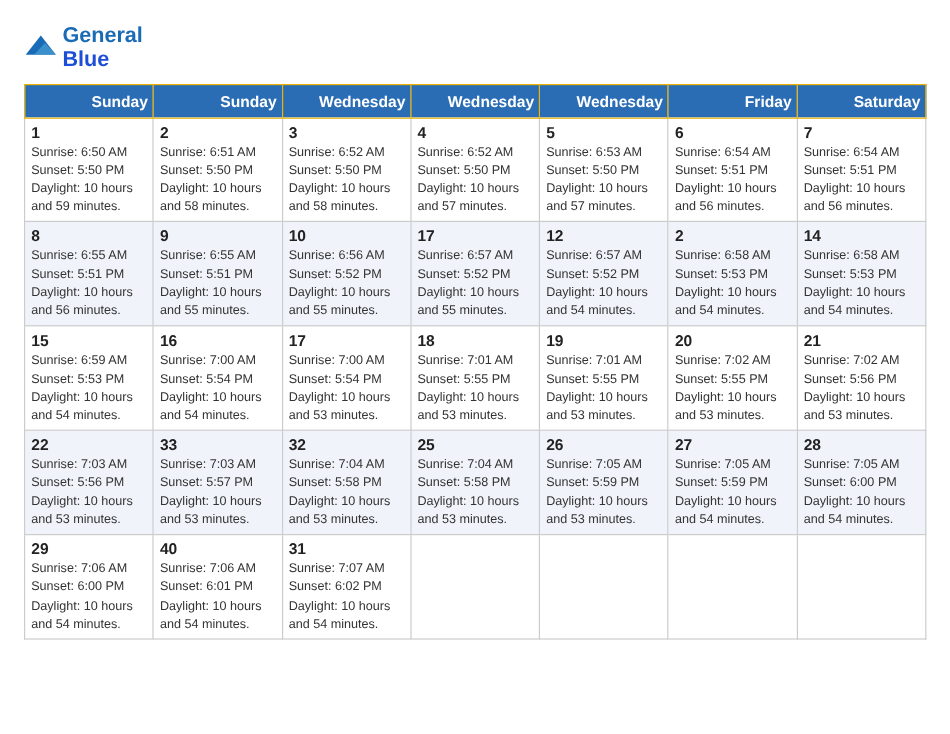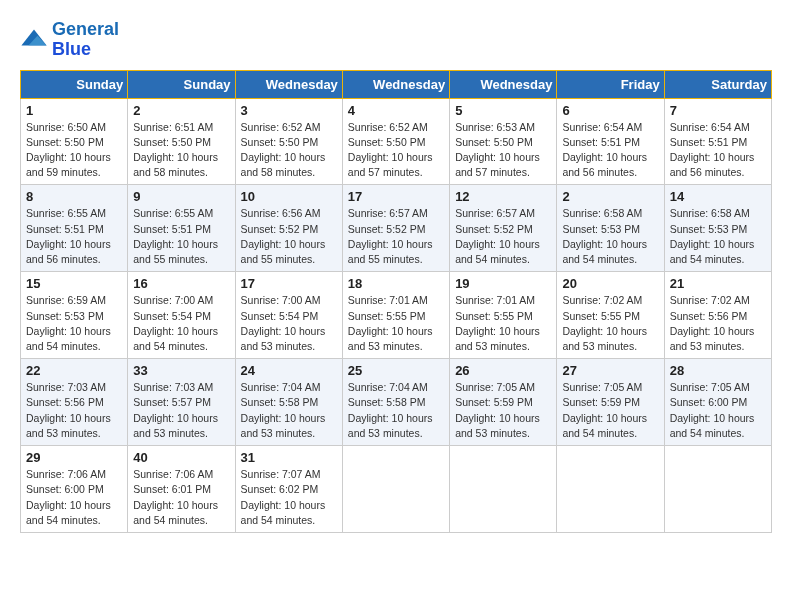--- a/index.html
+++ b/index.html
@@ -216,7 +216,7 @@
           <div class="day-info">Sunrise: 7:03 AM<br>Sunset: 5:57 PM<br>Daylight: 10 hours and 53 minutes.</div>
         </td>
         <td>
-          <span class="day-num">24</span>
+          <span class="day-num">32</span>
           <div class="day-info">Sunrise: 7:04 AM<br>Sunset: 5:58 PM<br>Daylight: 10 hours and 53 minutes.</div>
         </td>
         <td>

